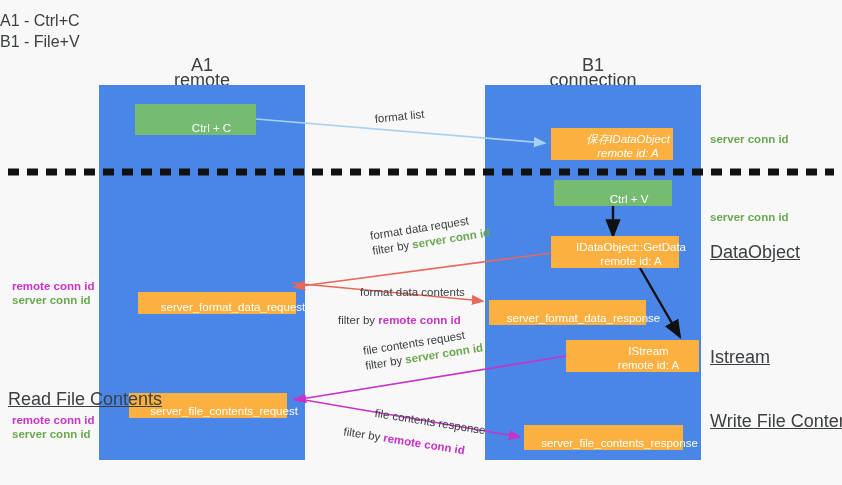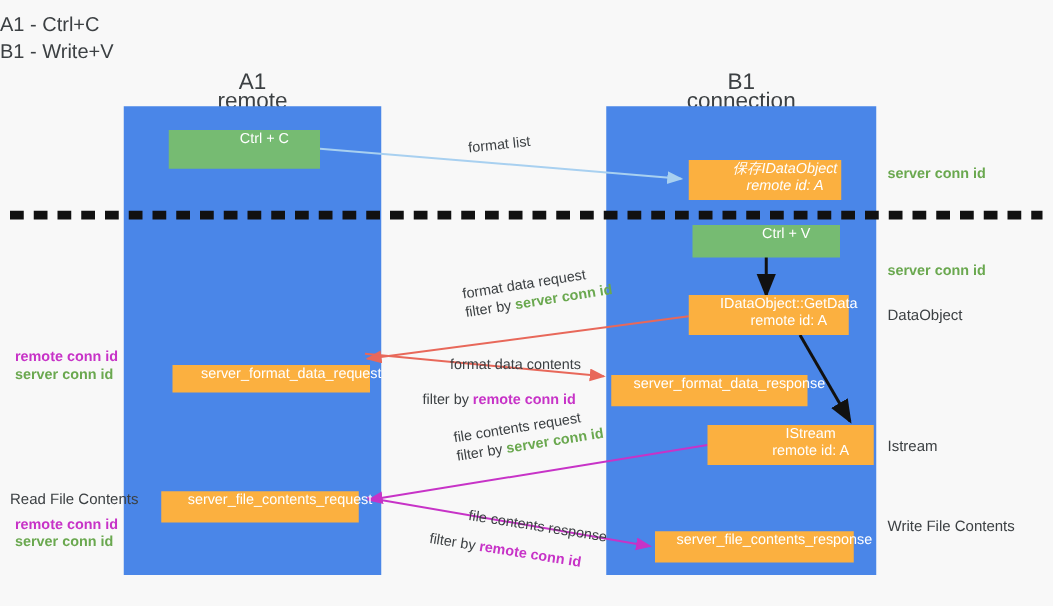--- a/index.html
+++ b/index.html
@@ -108,7 +108,7 @@
 
   <div class="abs title-block">
     <div>A1 - Ctrl+C</div>
-    <div>B1 - Write+V</div>
+    <div>B1 - File+V</div>
   </div>
 
   <div class="abs col-header" style="left:99px; top:58px; width:206px;">

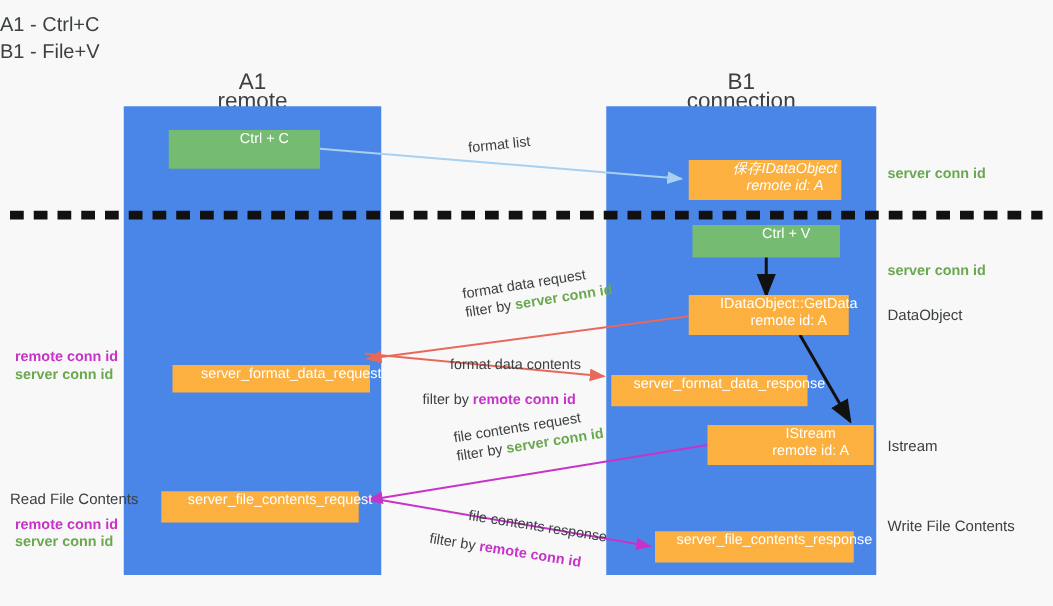--- a/index.html
+++ b/index.html
@@ -54,7 +54,7 @@
     display: flex;
     flex-direction: column;
     align-items: center;
-    justify-content: flex-start;
+    justify-content: flex-end;
     text-align: center;
     color: #ffffff;
     font-size: 11.5px;

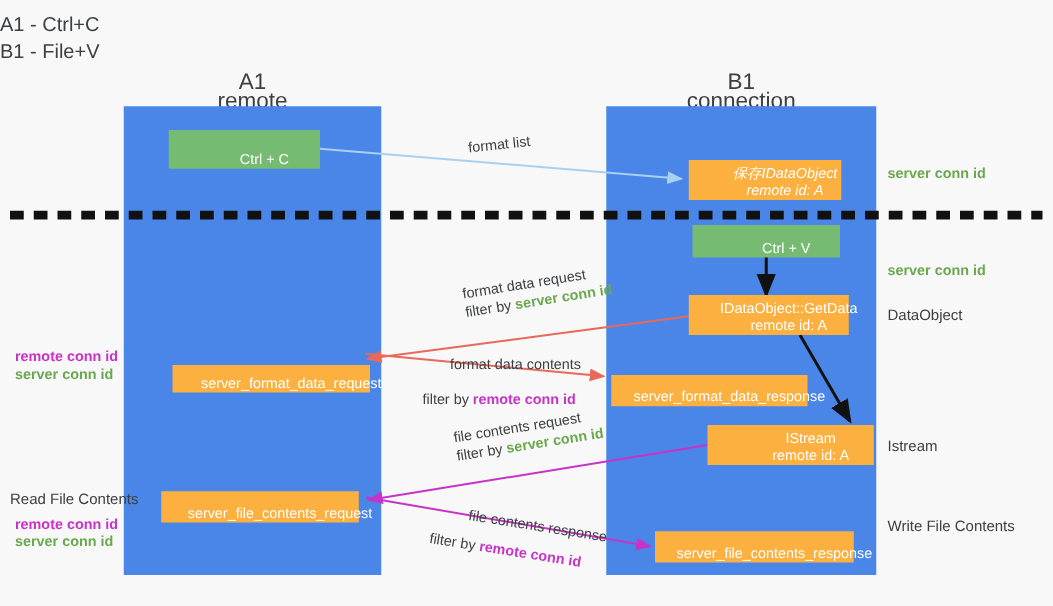--- a/index.html
+++ b/index.html
@@ -75,7 +75,7 @@
   .lbl.green { color: #6aa84f; font-weight: bold; }
   .lbl.magenta { color: #c733c7; font-weight: bold; }
   .lbl.plain { color: #3c4043; }
-  .lbl.big { font-size: 12px; }
+  .lbl.big { font-size: 18px; text-decoration: underline; }
 
   .two-line { line-height: 15px; }
 

